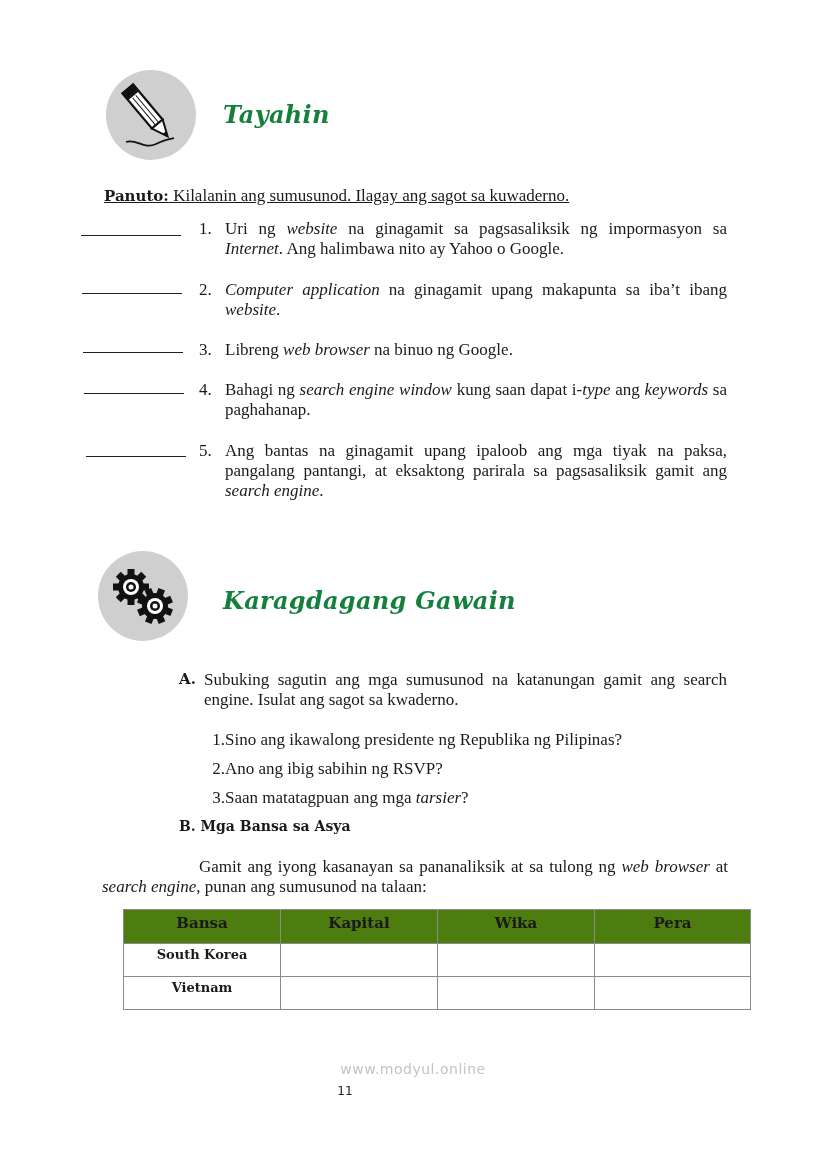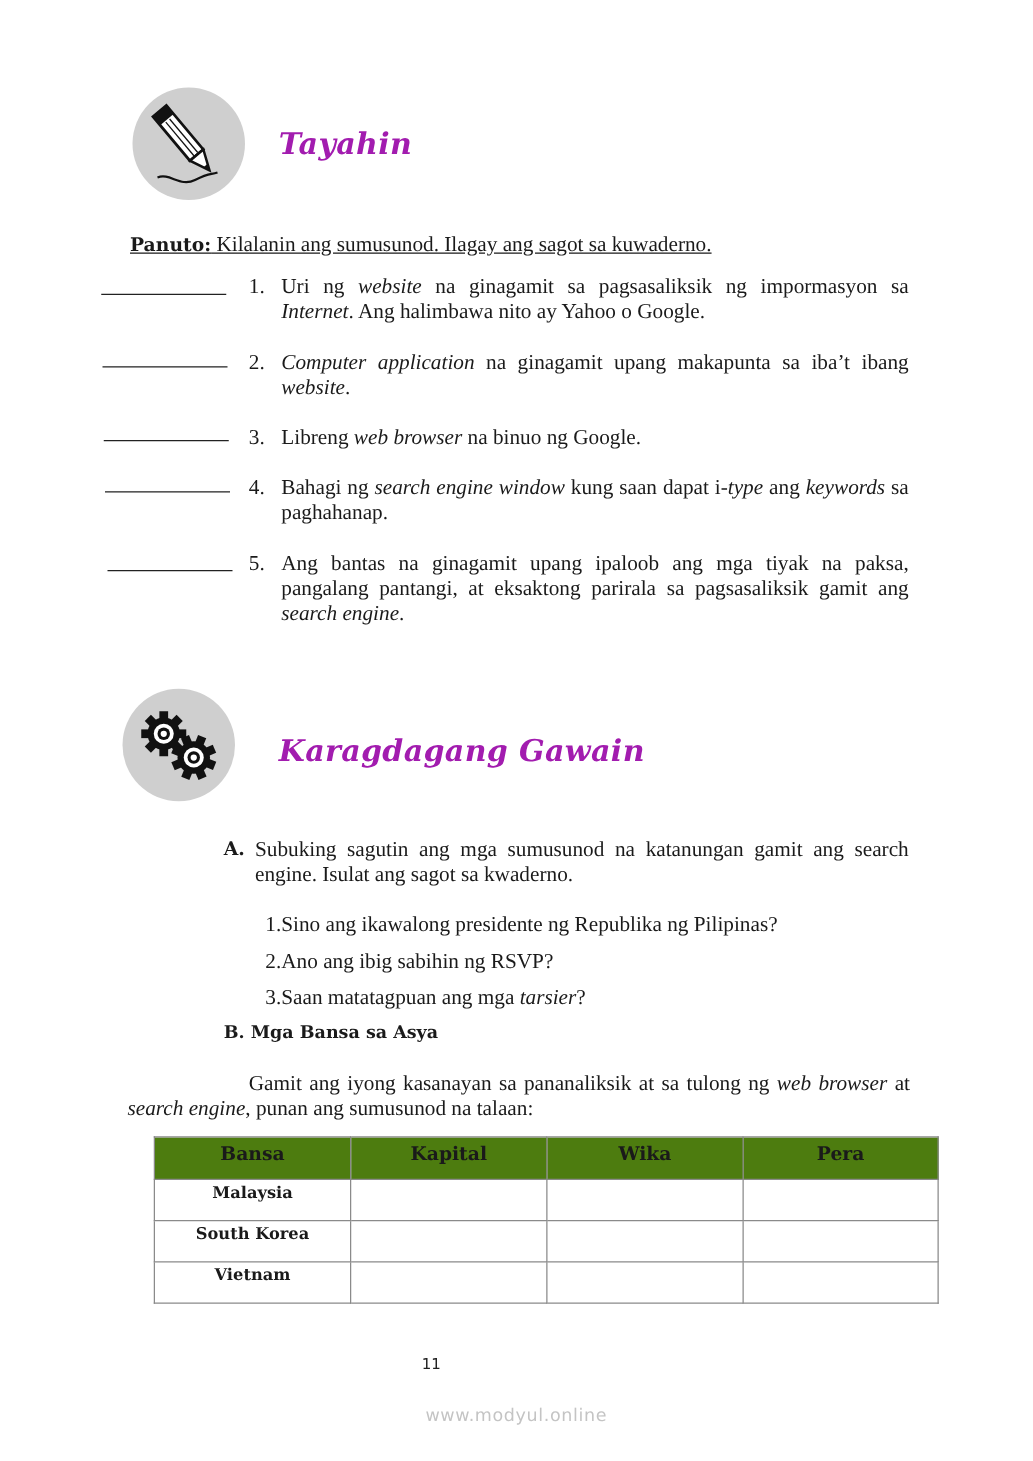--- a/index.html
+++ b/index.html
@@ -7,7 +7,7 @@
          font-family:"DejaVu Serif", serif; color:#1a1a1a; }
   .circle { position:absolute; width:90px; height:90px; border-radius:50%; background:#cfcfcf; }
   .sec-title { position:absolute; font-family:"DejaVu Serif", serif; font-weight:bold; font-style:italic;
-               font-size:24px; color:#a21caf; letter-spacing:0.3px;text-align:right; }
+               font-size:24px; color:#15803d; letter-spacing:0.3px;text-align:right; }
   .txt { font-family:"Liberation Serif", serif; font-size:17px; line-height:20px; color:#1a1a1a; }
   .instr { position:absolute; left:104px; top:186px;text-decoration:underline; }
   .instr b { font-family:"DejaVu Serif", serif; font-size:15px; }

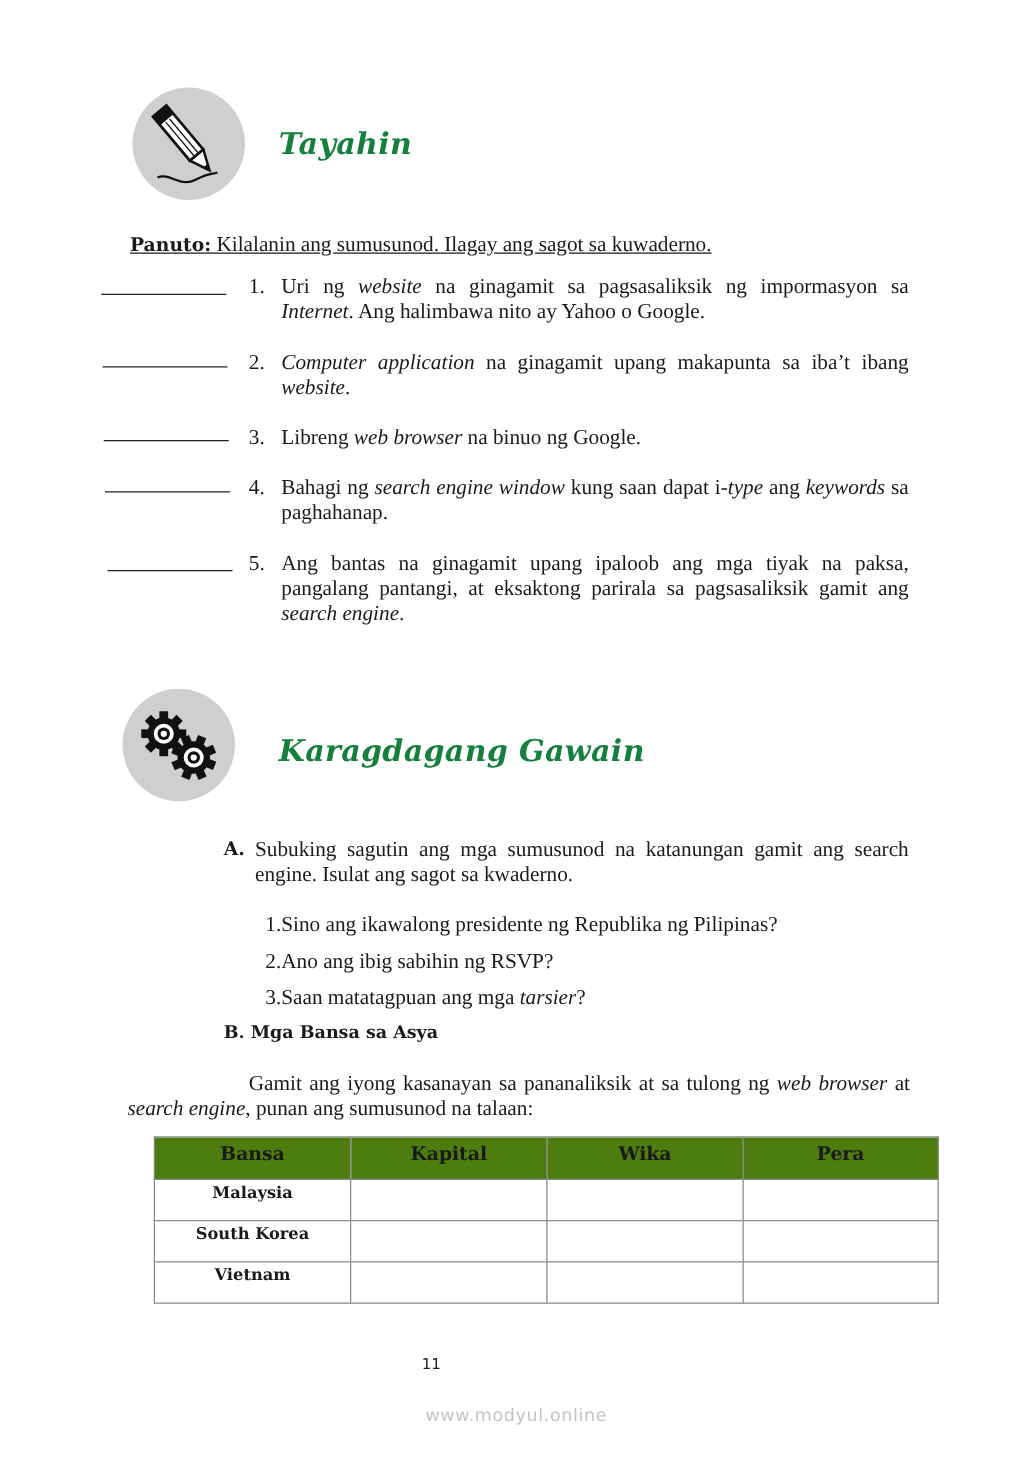--- a/index.html
+++ b/index.html
@@ -138,12 +138,6 @@
   </thead>
   <tbody>
     <tr>
-      <td class="country">Malaysia</td>
-      <td></td>
-      <td></td>
-      <td></td>
-    </tr>
-    <tr>
       <td class="country">South Korea</td>
       <td></td>
       <td></td>

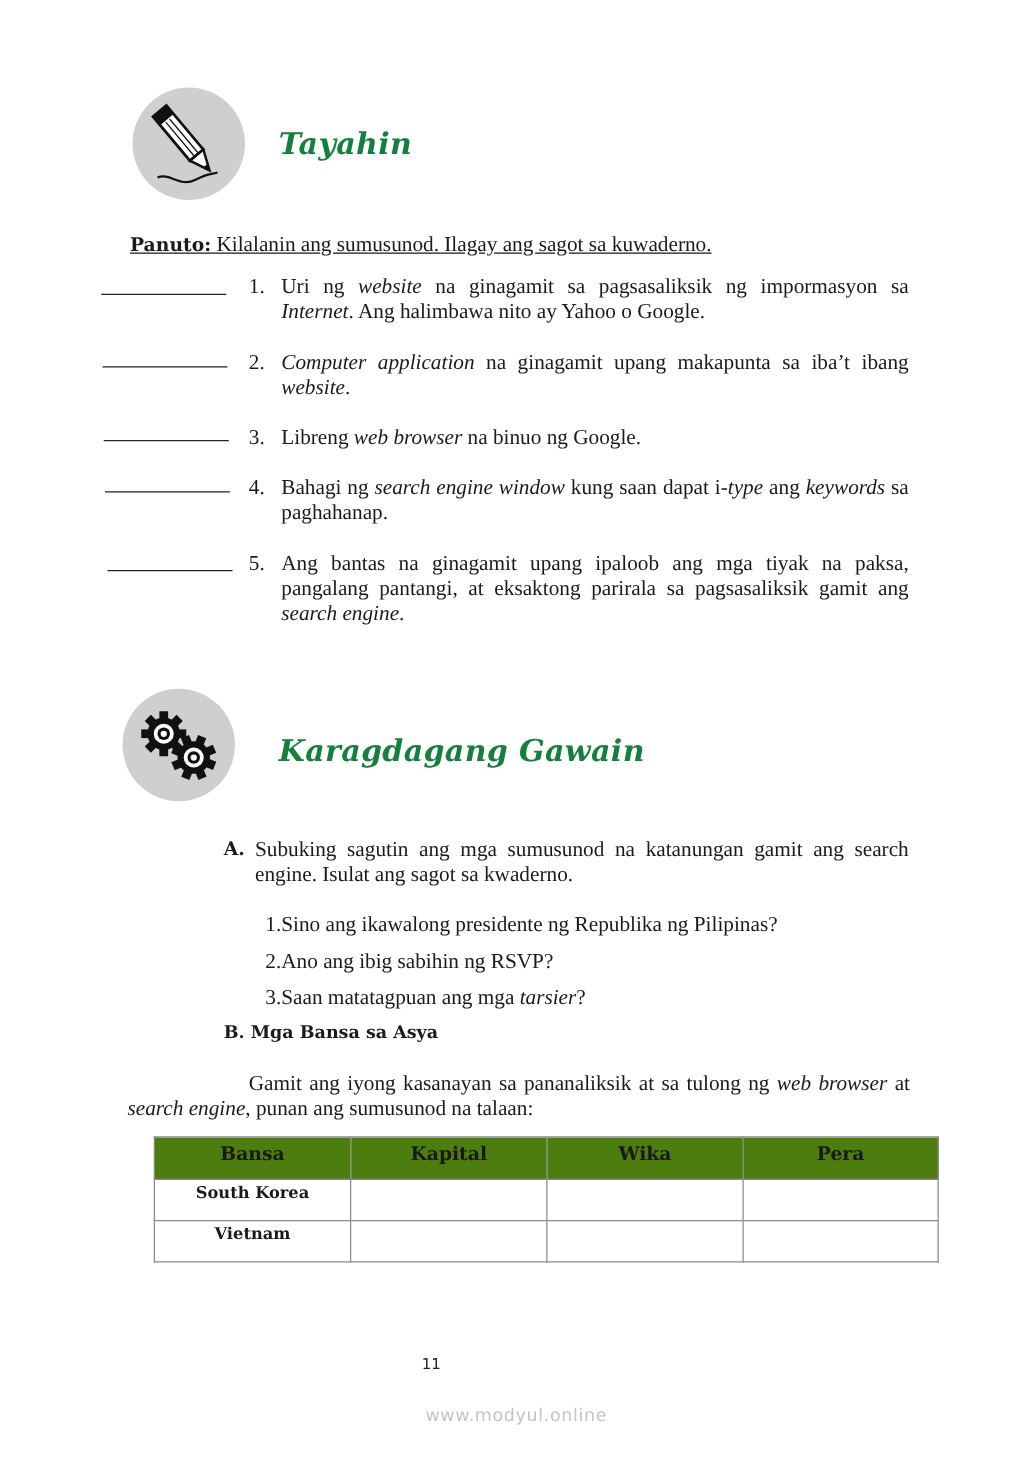--- a/index.html
+++ b/index.html
@@ -26,7 +26,7 @@
   table.grid th { background:#4d7c0f; font-family:"DejaVu Serif", serif; font-weight:bold; font-size:15px; padding-top:4px; height:29px; }
   table.grid td.country { font-family:"DejaVu Serif", serif; font-weight:bold; font-size:13px; padding-top:3px; height:29px; }
   .pageno { position:absolute; left:0; width:690px; top:1084px; text-align:center; font-family:"DejaVu Sans", sans-serif; font-size:12px; color:#222; }
-  .watermark { position:absolute; left:0; width:826px; top:1125px; text-align:center; font-family:"DejaVu Sans", sans-serif; font-size:14px; color:#c4c4c4; letter-spacing:0.5px; }
+  .watermark { position:absolute; left:0; width:826px; top:1061px; text-align:center; font-family:"DejaVu Sans", sans-serif; font-size:14px; color:#c4c4c4; letter-spacing:0.5px; }
 </style>
 </head>
 <body>

